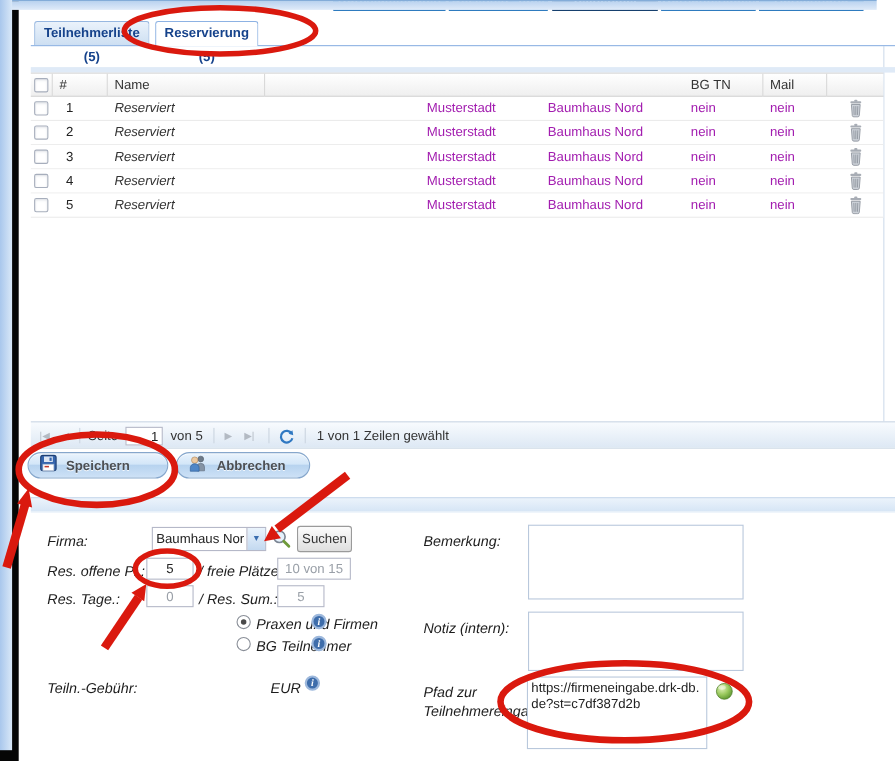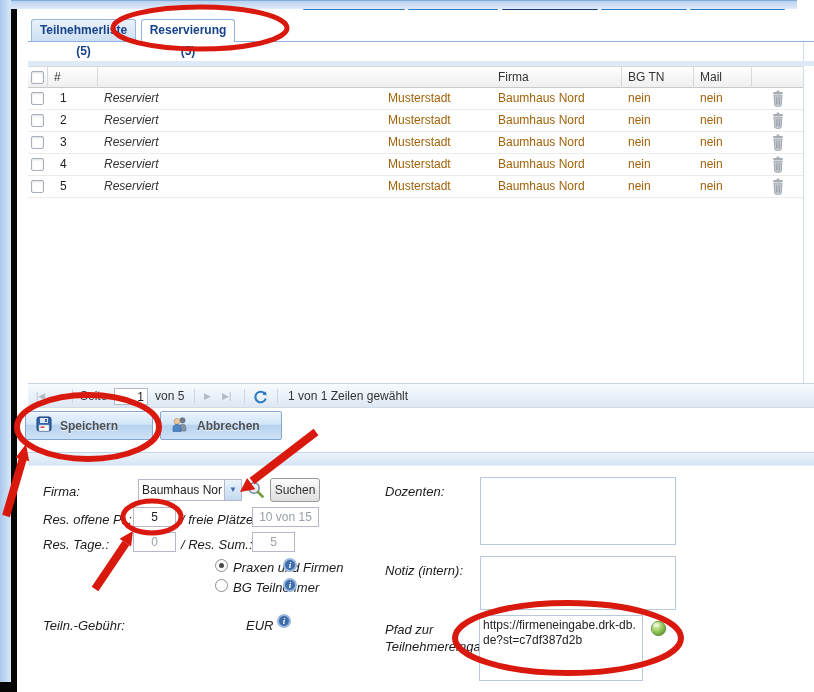--- a/index.html
+++ b/index.html
@@ -128,6 +128,7 @@
       <span class="cb" style="left:3px;top:4px;"></span>
     </div>
     <div class="hcell" style="left:20px;width:50px;">#</div>
+    <div class="hcell" style="left:70px;width:143px;">Name</div>
     <div class="hcell" style="left:464px;width:130px;">Firma</div>
     <div class="hcell" style="left:594px;width:72px;">BG TN</div>
     <div class="hcell" style="left:666px;width:58px;">Mail</div>

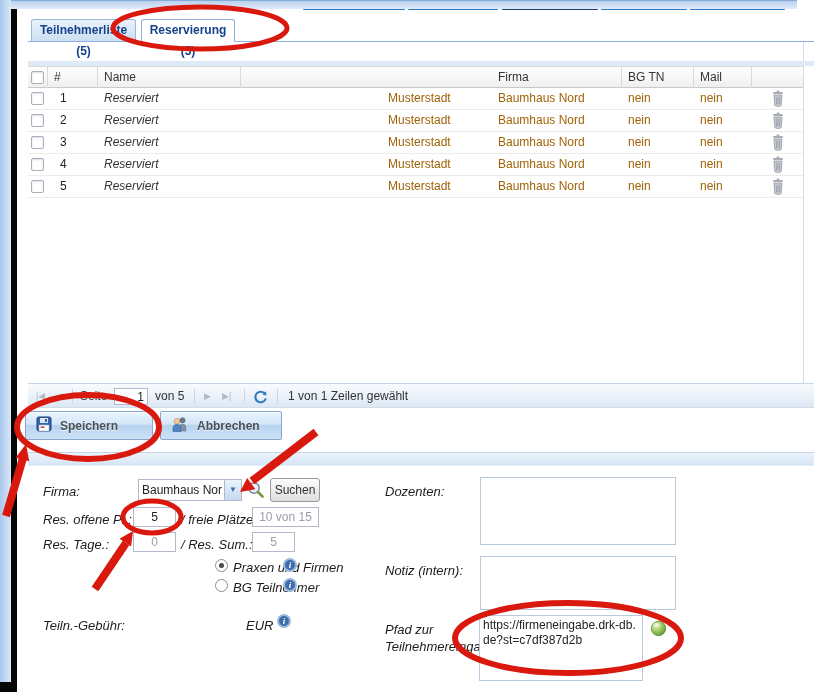--- a/index.html
+++ b/index.html
@@ -129,7 +129,6 @@
     </div>
     <div class="hcell" style="left:20px;width:50px;">#</div>
     <div class="hcell" style="left:70px;width:143px;">Name</div>
-    <div class="hcell" style="left:464px;width:130px;">Firma</div>
     <div class="hcell" style="left:594px;width:72px;">BG TN</div>
     <div class="hcell" style="left:666px;width:58px;">Mail</div>
     <div class="hcell" style="left:724px;width:51px;border-right:none;"></div>

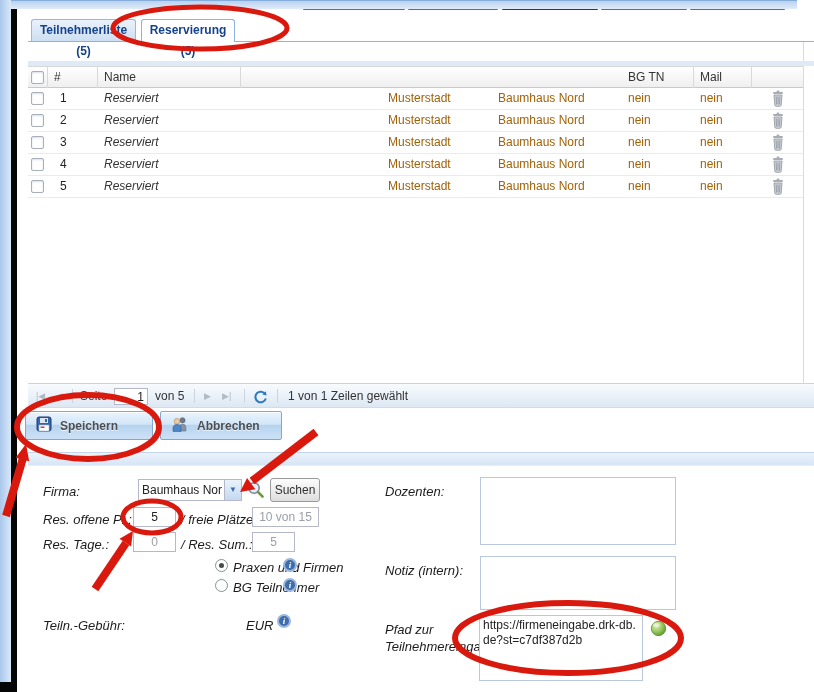--- a/index.html
+++ b/index.html
@@ -43,7 +43,7 @@
   .hcell { position:absolute; top:0; height:21px; line-height:21px; font-size:12px; color:#333;
            padding-left:6px; border-right:1px solid #d9d9d9; overflow:hidden; white-space:nowrap; }
   .trow { position:absolute; left:28px; width:775px; height:22px; background:#fff; border-bottom:1px solid #ebebeb; }
-  .tcell { position:absolute; top:0; height:21px; line-height:21px; font-size:12px; color:#a16207;
+  .tcell { position:absolute; top:0; height:21px; line-height:21px; font-size:12px; color:#a21caf;
            padding-left:6px; overflow:hidden; white-space:nowrap; }
   .tcell.num { padding-left:12px; color:#222; }
   .tcell.name { font-style:italic; color:#333; }

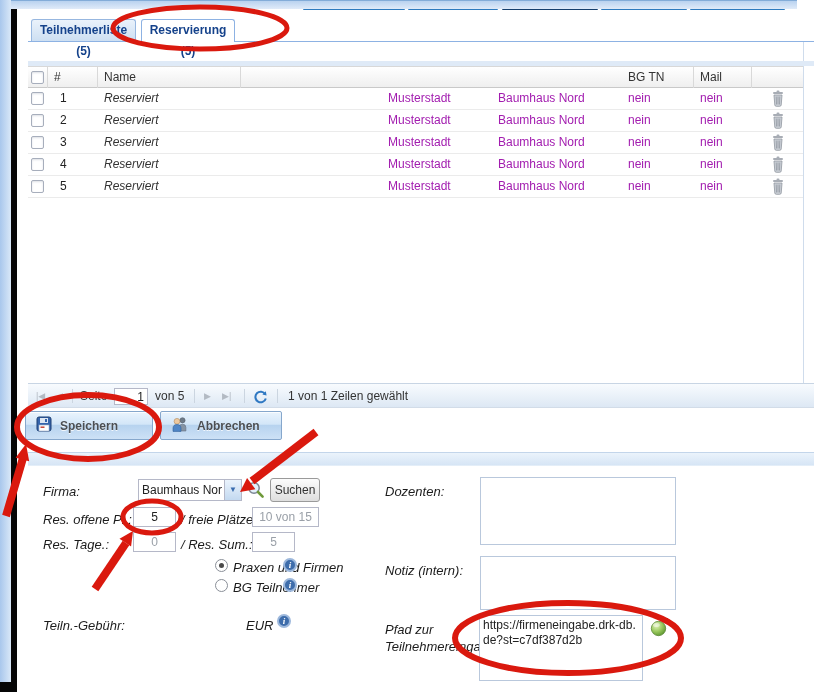--- a/index.html
+++ b/index.html
@@ -62,7 +62,7 @@
               text-align:right; padding-right:3px; color:#222; font-family:"Liberation Sans",sans-serif; }
 
   
-  .big-btn { position:absolute; top:411px; height:29px; border:1px solid #86a7cc; border-radius:2px;
+  .big-btn { position:absolute; top:411px; height:24px; border:1px solid #86a7cc; border-radius:14px;
              background:linear-gradient(#eaf4fd 0%,#d3e6f8 45%,#b7d3ef 50%,#cde1f6 100%);
              box-shadow:inset 0 1px 0 rgba(255,255,255,.8); cursor:pointer;
              display:flex; align-items:center; padding-left:10px; gap:8px; }

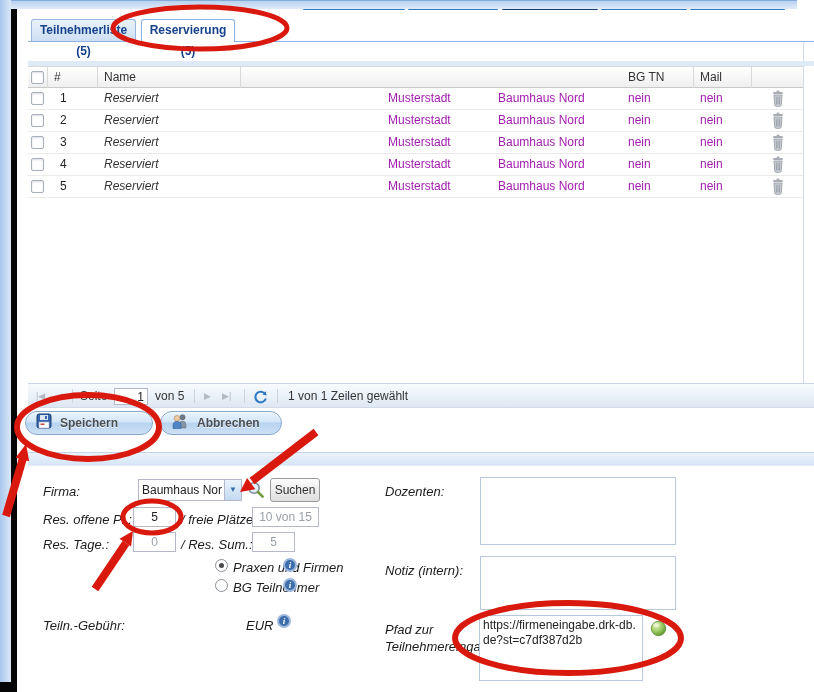--- a/index.html
+++ b/index.html
@@ -304,7 +304,7 @@
   <div class="flabel" style="left:246px;top:618px;">EUR</div>
   <span class="info-ic" style="left:277px;top:614px;">i</span>
 
-  <div class="flabel" style="left:385px;top:484px;">Dozenten:</div>
+  <div class="flabel" style="left:385px;top:484px;">Bemerkung:</div>
   <textarea class="ftextarea" style="left: 480px; top: 477px; width: 196px; height: 68px;"></textarea>
 
   <div class="flabel" style="left:385px;top:563px;">Notiz (intern):</div>

